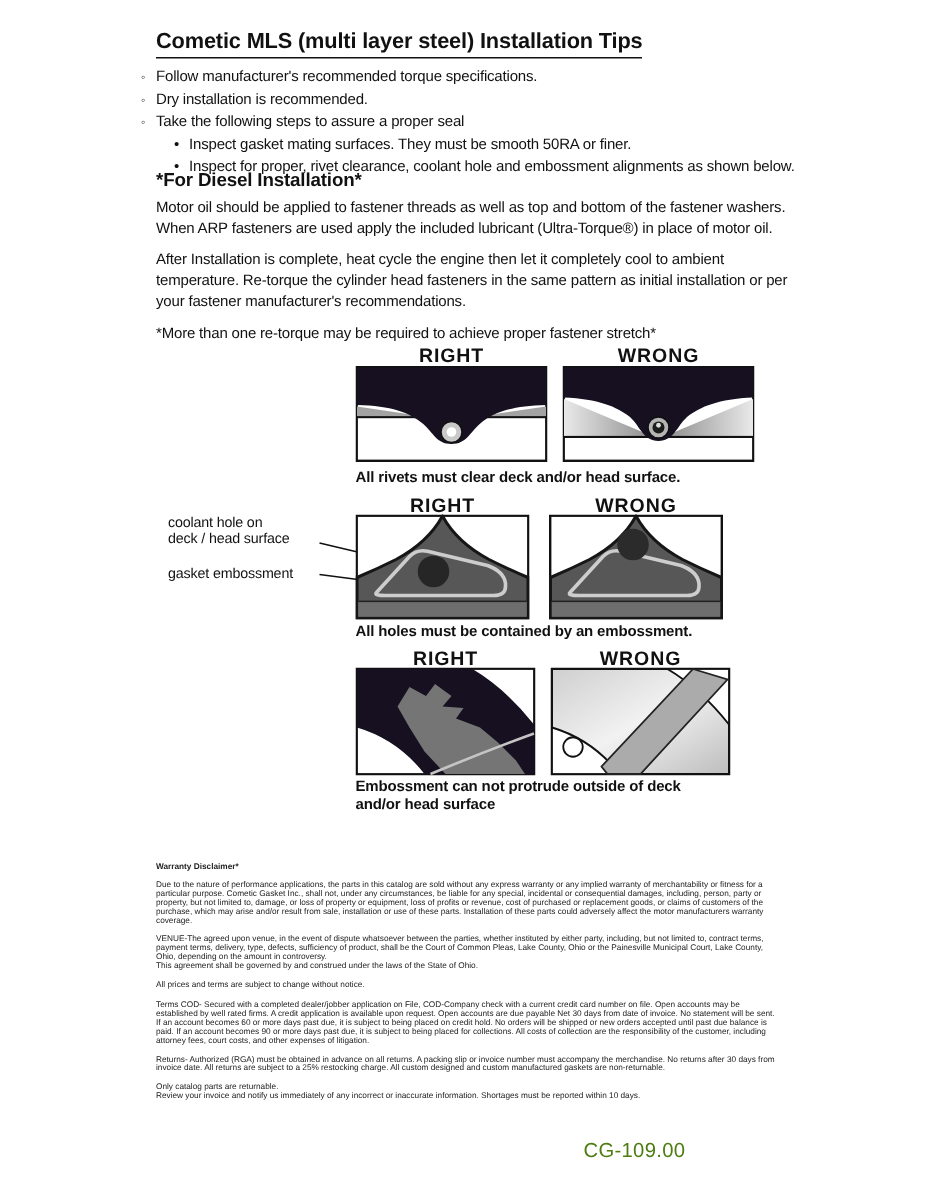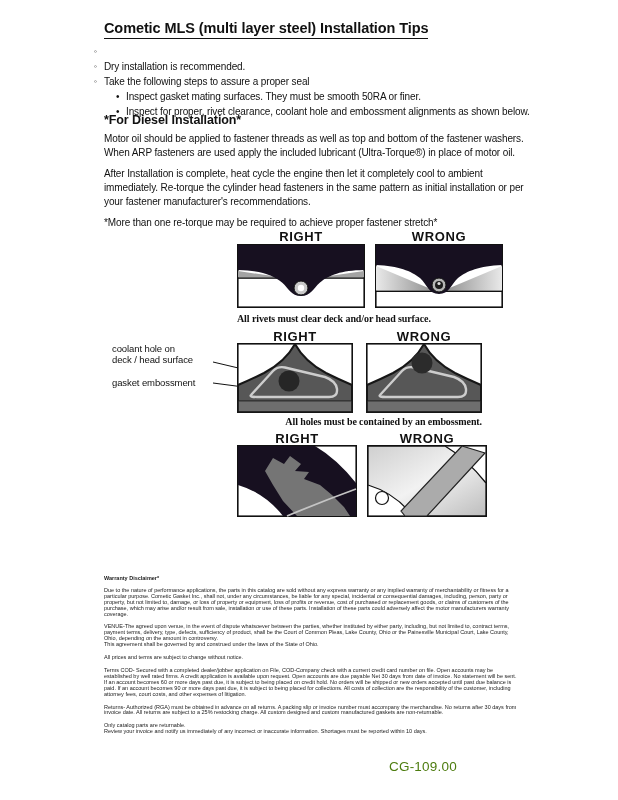--- a/index.html
+++ b/index.html
@@ -42,6 +42,7 @@
   <div class="tips">
     <div class="tip">
       <span class="mk">◦</span>
+      <span>Follow manufacturer's recommended torque specifications.</span>
     </div>
     <div class="tip">
       <span class="mk">◦</span>

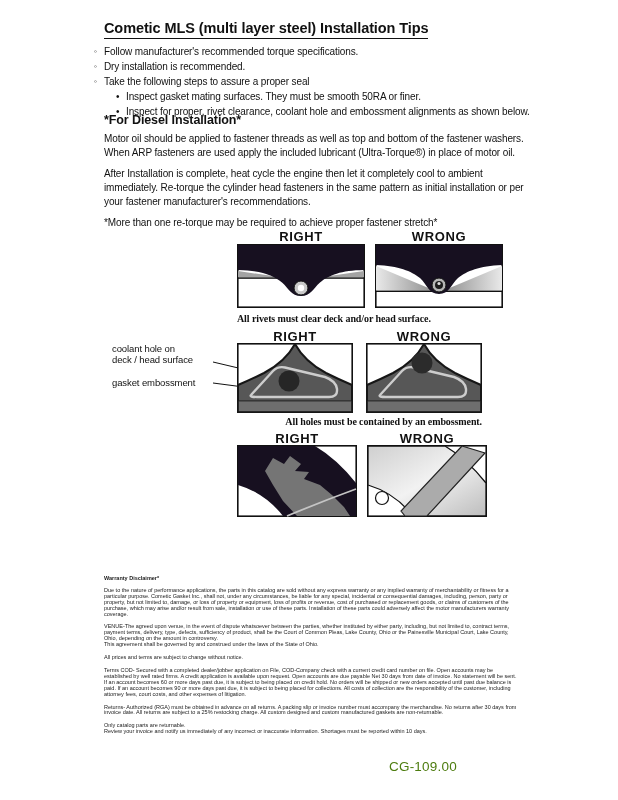--- a/index.html
+++ b/index.html
@@ -65,7 +65,7 @@
   <div class="diesel">
     <div class="h2">*For Diesel Installation*</div>
     <p>Motor oil should be applied to fastener threads as well as top and bottom of the fastener washers. When ARP fasteners are used apply the included lubricant (Ultra-Torque®) in place of motor oil.</p>
-    <p>After Installation is complete, heat cycle the engine then let it completely cool to ambient immediately. Re-torque the cylinder head fasteners in the same pattern as initial installation or per your fastener manufacturer's recommendations.</p>
+    <p>After Installation is complete, heat cycle the engine then let it completely cool to ambient temperature. Re-torque the cylinder head fasteners in the same pattern as initial installation or per your fastener manufacturer's recommendations.</p>
     <p>*More than one re-torque may be required to achieve proper fastener stretch*</p>
   </div>
 

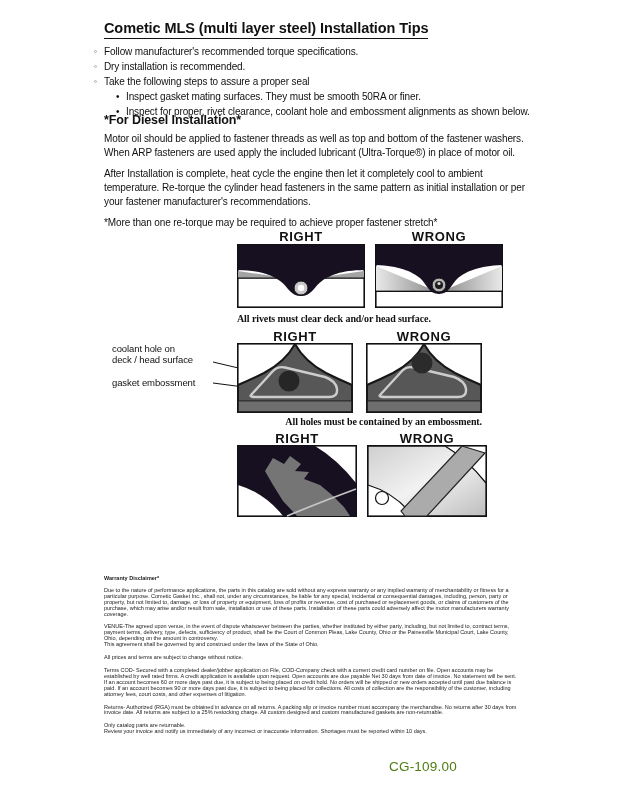--- a/index.html
+++ b/index.html
@@ -21,7 +21,7 @@
 
   .dg-label{position:absolute;font-size:13px;font-weight:bold;letter-spacing:0.6px;text-align:center;}
   .dg-box{position:absolute;}
-  .dg-caption{position:absolute;font-size:10px;font-weight:bold;letter-spacing:-0.1px;line-height:12px;font-family:Liberation Serif, serif;}
+  .dg-caption{position:absolute;font-size:10px;font-weight:bold;letter-spacing:-0.1px;line-height:12px;}
   .ann{position:absolute;font-size:9.5px;letter-spacing:-0.1px;text-align:left;line-height:11px;}
   .ann-lines{position:absolute;}
 

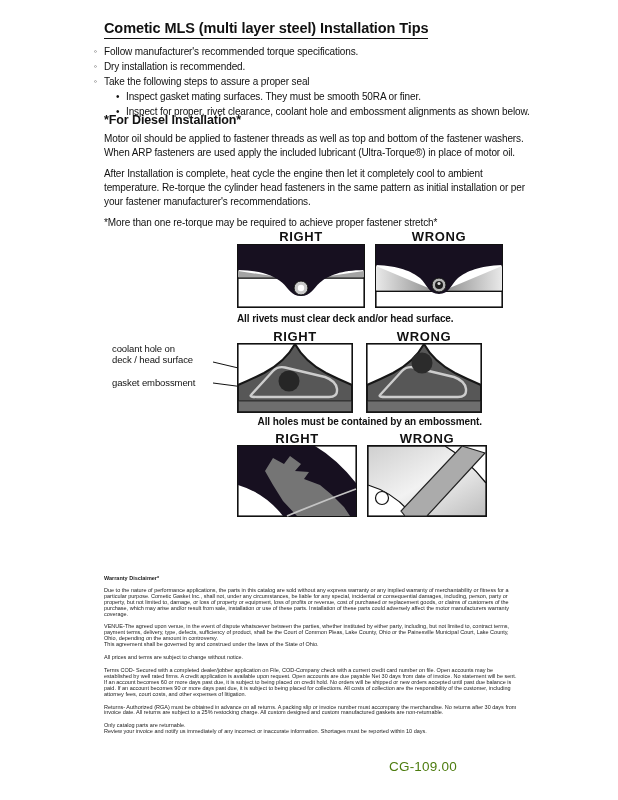--- a/index.html
+++ b/index.html
@@ -137,7 +137,7 @@
     <circle cx="56" cy="20" r="10.5" fill="#2b2b2b"></circle>
   </svg>
 
-  <div class="dg-caption" style="left:237px;top:416px;width:245px;text-align:right">All holes must be contained by an embossment.</div>
+  <div class="dg-caption" style="left:237px;top:416px;width:245px;text-align:left">All holes must be contained by an embossment.</div>
 
   <div class="dg-label" style="left:237px;top:431px;width:120px">RIGHT</div>
   <div class="dg-label" style="left:367px;top:431px;width:120px">WRONG</div>

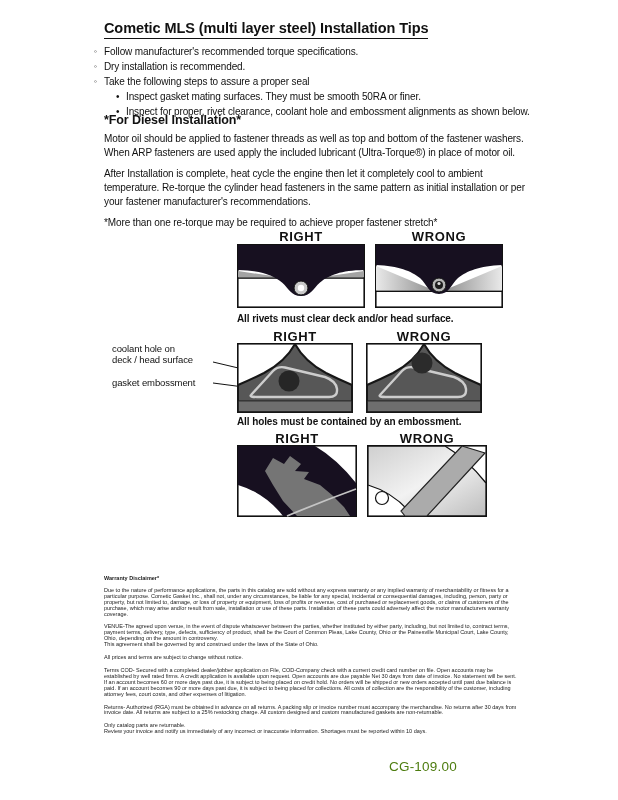--- a/index.html
+++ b/index.html
@@ -164,6 +164,10 @@
     <circle cx="15" cy="53" r="6.5" fill="#ffffff" stroke="#111" stroke-width="1.2"></circle>
   </svg>
 
+  <div class="dg-caption" style="left:237px;top:519px">
+    <div>Embossment can not protrude outside of deck</div>
+    <div>and/or head surface</div>
+  </div>
 
   <div class="legal">
     <div class="lh">Warranty Disclaimer*</div>

